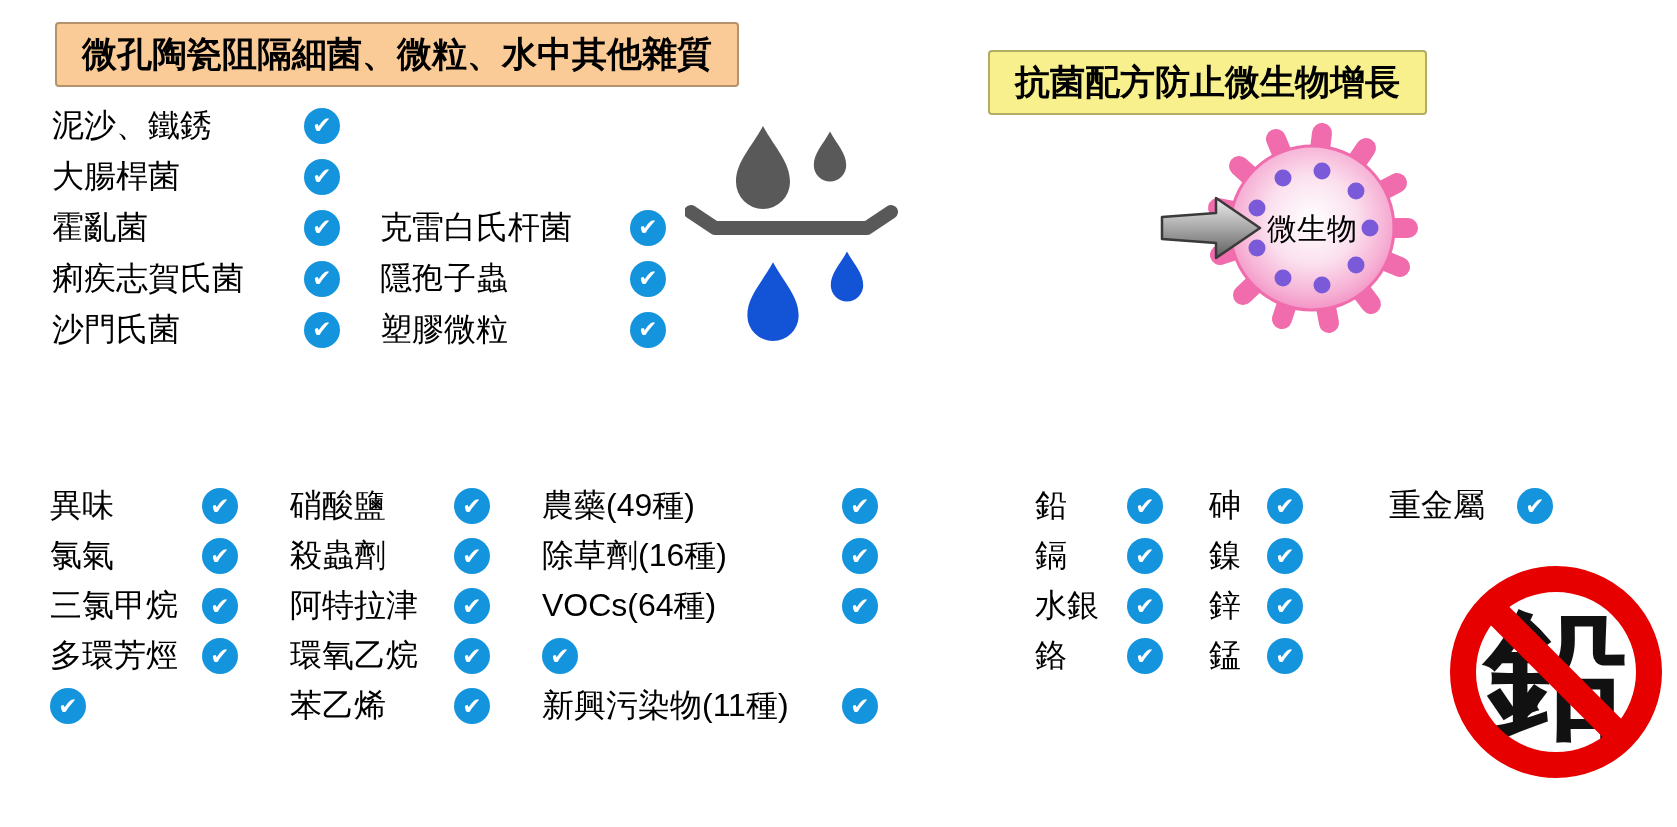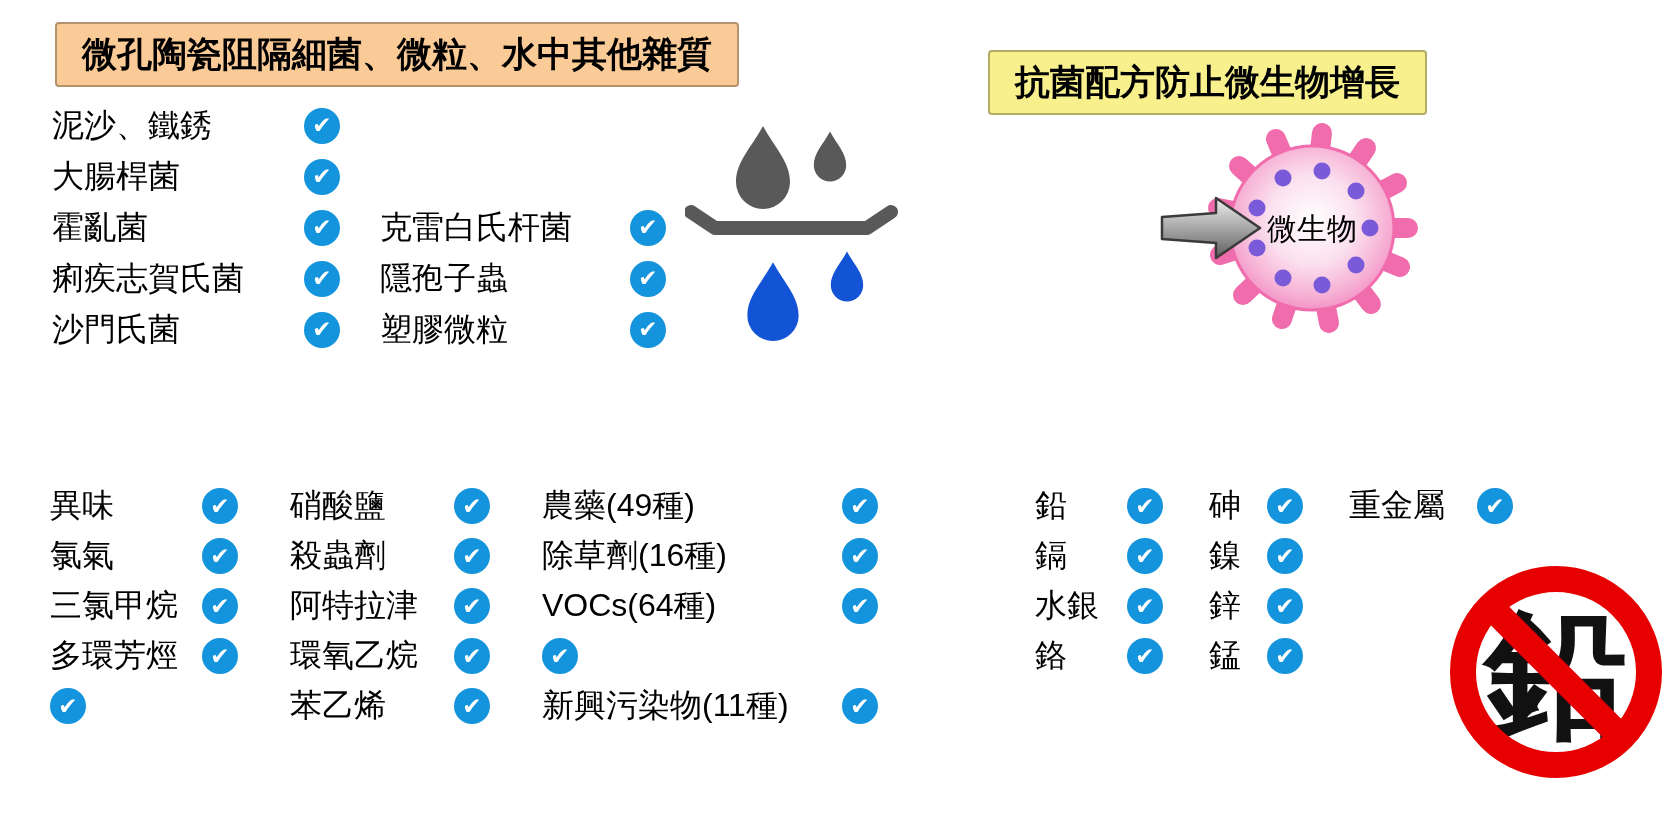--- a/index.html
+++ b/index.html
@@ -249,7 +249,7 @@
           <span class="check">✔</span>
         </div>
     </div>
-    <div class="col" style="--labelw:128px;">
+    <div class="col" style="--labelw:128px;margin-left:40px">
       <div class="row">
           <span class="label">重金屬</span>
           <span class="check">✔</span>

